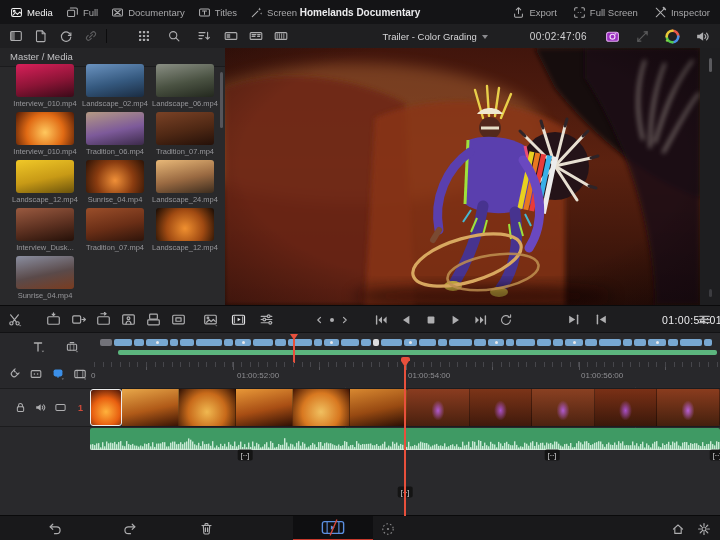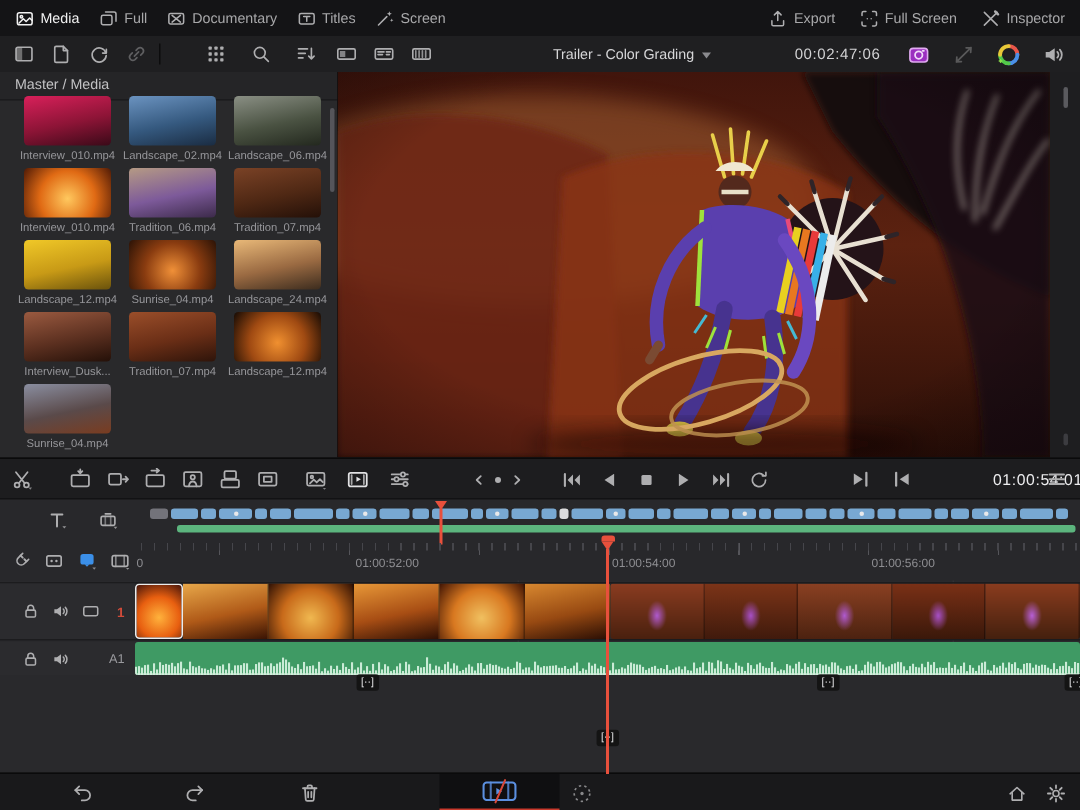--- a/index.html
+++ b/index.html
@@ -171,6 +171,7 @@
           <span>Screen</span>
         </div>
       </div>
+    <div class="tb-title">Homelands Documentary</div>
     <div class="tb-right" id="topbar-right">
         <div class="tb-item">
           <span class="icon">

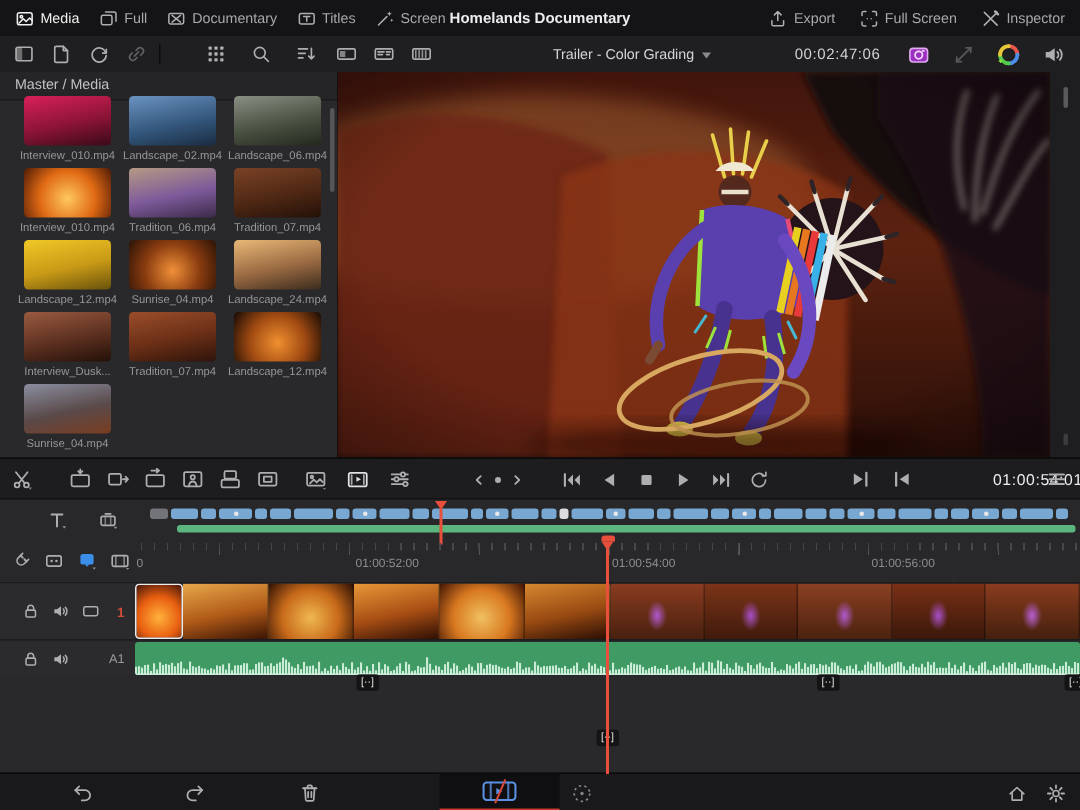--- a/index.html
+++ b/index.html
@@ -26,7 +26,7 @@
   .t2-g3{display:flex;align-items:center;gap:11px;margin-left:13px;}
   .clip-title{margin-left:auto;display:flex;align-items:center;gap:5px;font-size:9.5px;color:#d6d6d8;}
   .caret-dn{width:0;height:0;border-left:3.5px solid transparent;border-right:3.5px solid transparent;border-top:4px solid #8a8a8e;margin-top:2px;}
-  .t2-tc{margin-left:56px;font-size:10px;letter-spacing:.4px;color:#d2d2d4;}
+  .t2-tc{margin-left:42px;font-size:10px;letter-spacing:.4px;color:#d2d2d4;}
   .t2-g4{display:flex;align-items:center;gap:15px;margin-left:18px;padding-right:10px;}
   .t2-g4 .icon svg{width:15px;height:15px;}
   

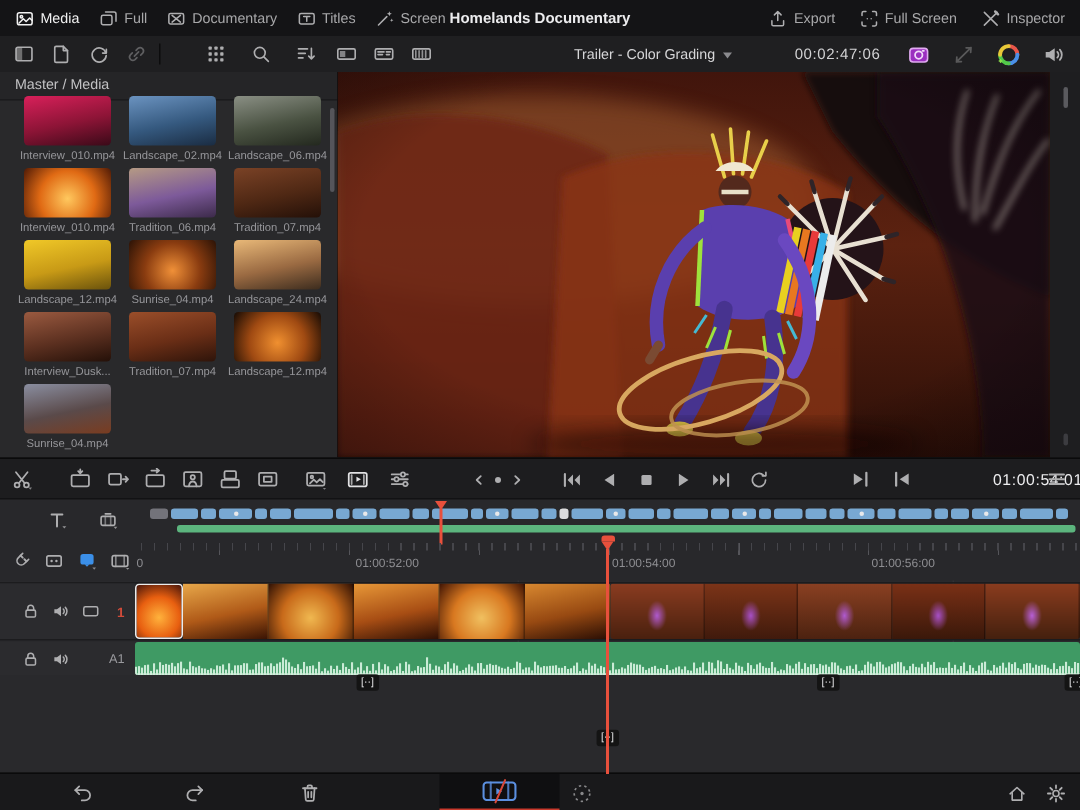--- a/index.html
+++ b/index.html
@@ -1100,21 +1100,6 @@
             <rect x="0" y="20.8" width="630" height="1.2" fill="#d2efdc" opacity=".8"></rect>
           </svg>
       </div>
-      <div class="trk-head" id="a1-head">
-        <span class="trk-num">A1</span>
-      <span class="icon">
-            <svg viewBox="0 0 14 14" fill="none" stroke="currentColor" stroke-width="1.1" stroke-linecap="round" stroke-linejoin="round">
-              <rect x="3.6" y="6.2" width="6.8" height="5" rx="1"></rect>
-              <path d="M4.9 6.2V4.8a2.1 2.1 0 0 1 4.2 0v1.4"></path>
-            </svg>
-          </span>
-          <span class="icon">
-            <svg viewBox="0 0 14 14" fill="none" stroke="currentColor" stroke-width="1.1" stroke-linecap="round" stroke-linejoin="round">
-              <path d="M2.4 5.6v2.8h1.9L7.2 10.6V3.4L4.3 5.6z" fill="currentColor" stroke="none"></path>
-              <path d="M8.8 5.4a2.2 2.2 0 0 1 0 3.2M10.3 4.2a4 4 0 0 1 0 5.6"></path>
-            </svg>
-          </span>
-        </div>
     </div>
     <div id="badges">
         <div class="badge" style="left: 245px; top: 122px;">[··]</div>

